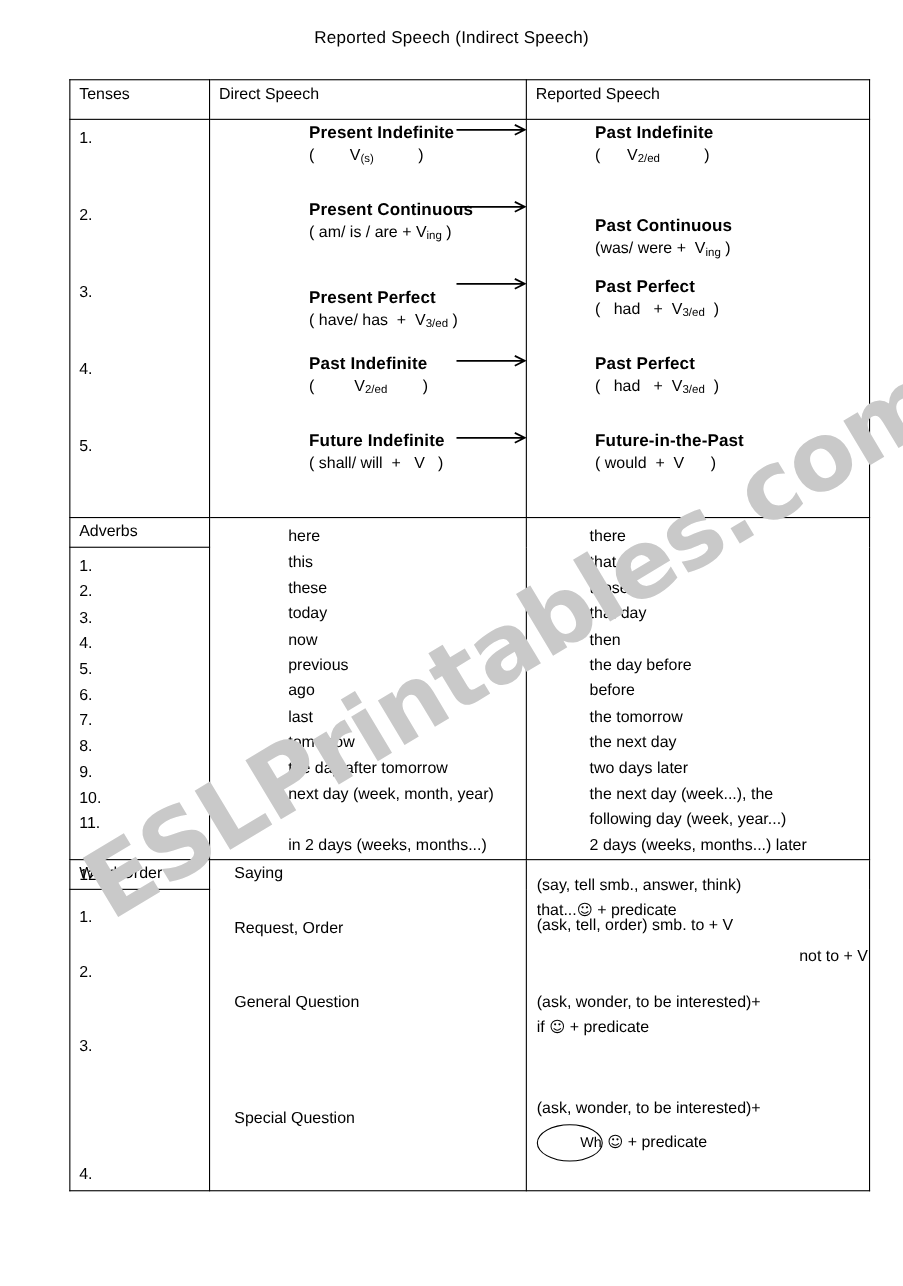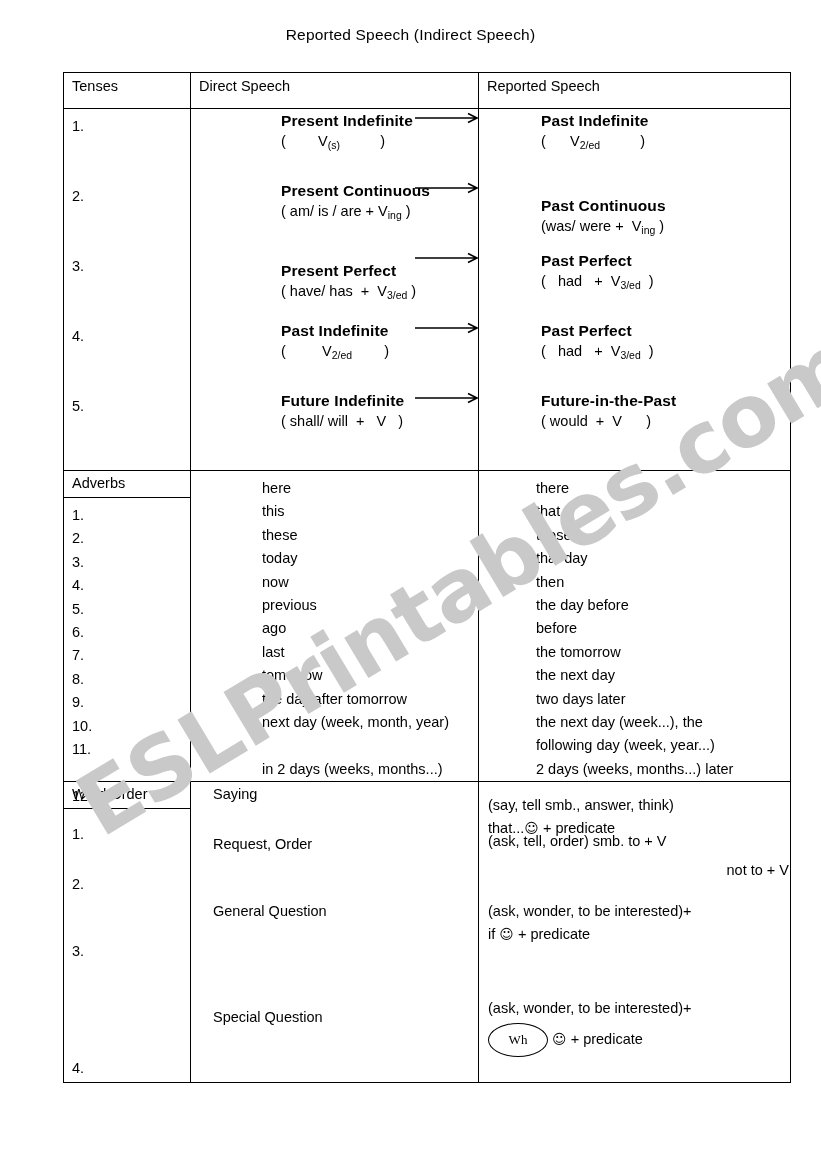--- a/index.html
+++ b/index.html
@@ -149,9 +149,9 @@
     height: 32px;
     border: 1.3px solid #000;
     border-radius: 50%;
-    text-align: center;
+    text-align: right;
     line-height: 31px;
-    font-family: Liberation Serif, serif;
+    font-family: Liberation Sans, sans-serif;
     font-size: 13px;
     vertical-align: middle;
   }

